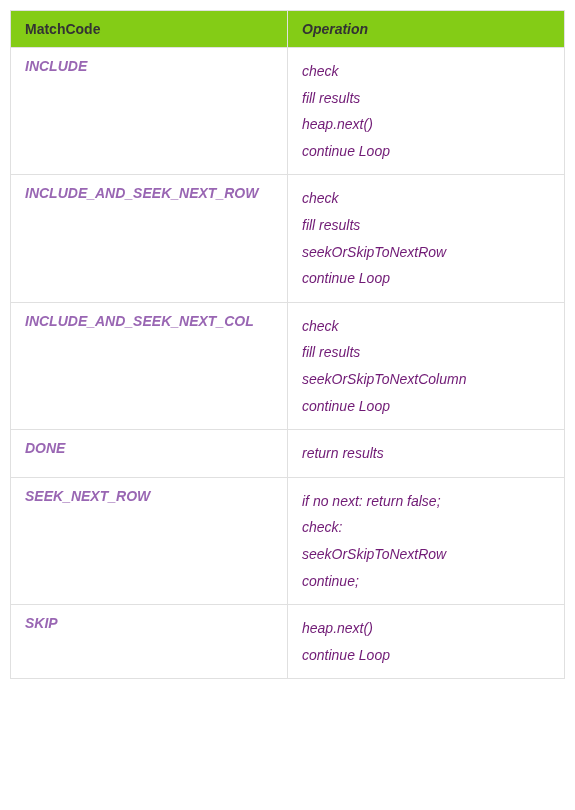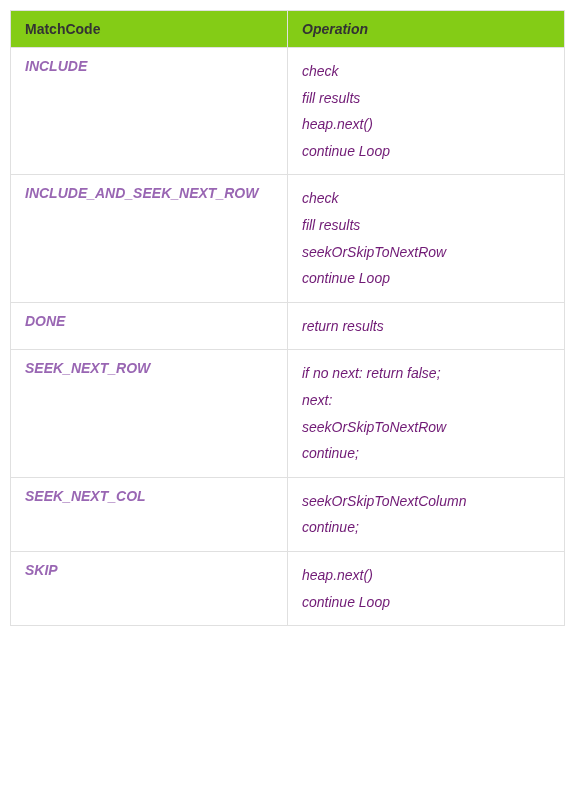--- a/index.html
+++ b/index.html
@@ -79,6 +79,15 @@
         </td>
       </tr>
       <tr>
+        <td class="matchcode col-matchcode">INCLUDE_AND_SEEK_NEXT_COL</td>
+        <td class="col-operation">
+          <div class="op-line">check</div>
+          <div class="op-line">fill results</div>
+          <div class="op-line">seekOrSkipToNextColumn</div>
+          <div class="op-line">continue Loop</div>
+        </td>
+      </tr>
+      <tr>
         <td class="matchcode col-matchcode">DONE</td>
         <td class="col-operation">
           <div class="op-line">return results</div>

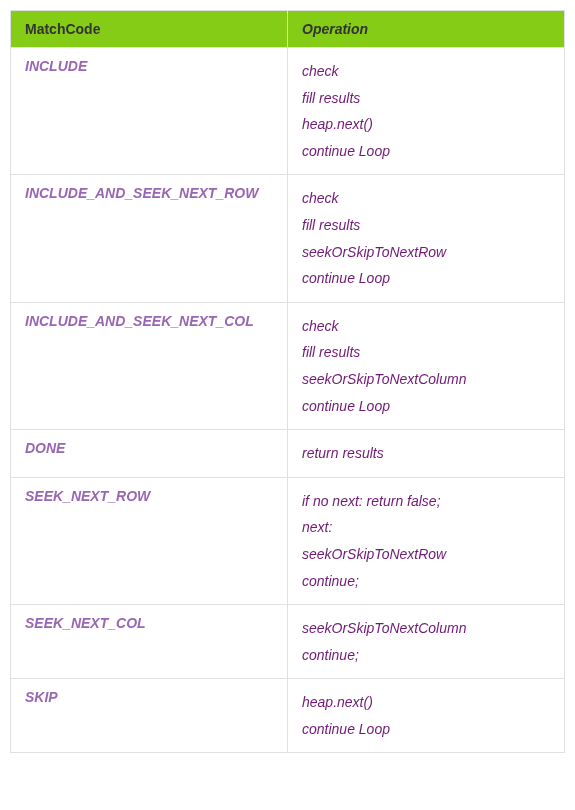--- a/index.html
+++ b/index.html
@@ -97,7 +97,7 @@
         <td class="matchcode col-matchcode">SEEK_NEXT_ROW</td>
         <td class="col-operation">
           <div class="op-line">if no next: return false;</div>
-          <div class="op-line">next:</div>
+          <div class="op-line">check:</div>
           <div class="op-line">seekOrSkipToNextRow</div>
           <div class="op-line">continue;</div>
         </td>

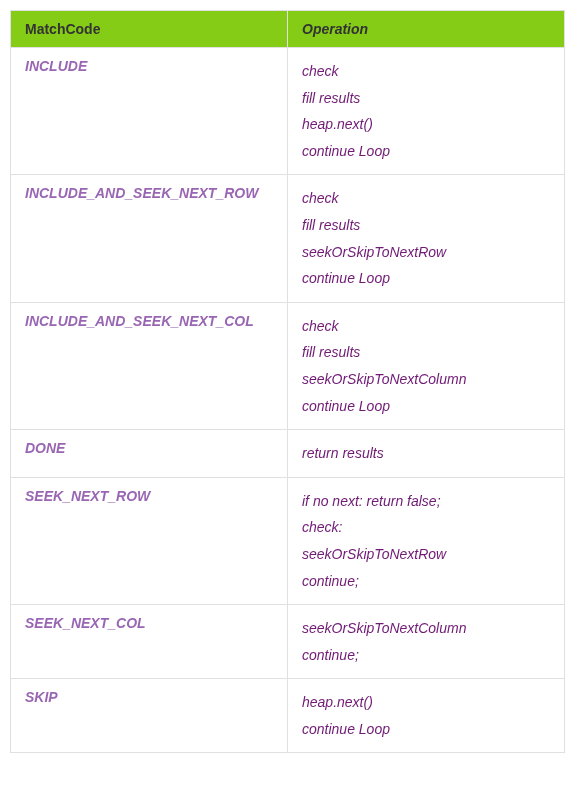--- a/index.html
+++ b/index.html
@@ -103,13 +103,6 @@
         </td>
       </tr>
       <tr>
-        <td class="matchcode col-matchcode">SEEK_NEXT_COL</td>
-        <td class="col-operation">
-          <div class="op-line">seekOrSkipToNextColumn</div>
-          <div class="op-line">continue;</div>
-        </td>
-      </tr>
-      <tr>
         <td class="matchcode col-matchcode">SKIP</td>
         <td class="col-operation">
           <div class="op-line">heap.next()</div>

